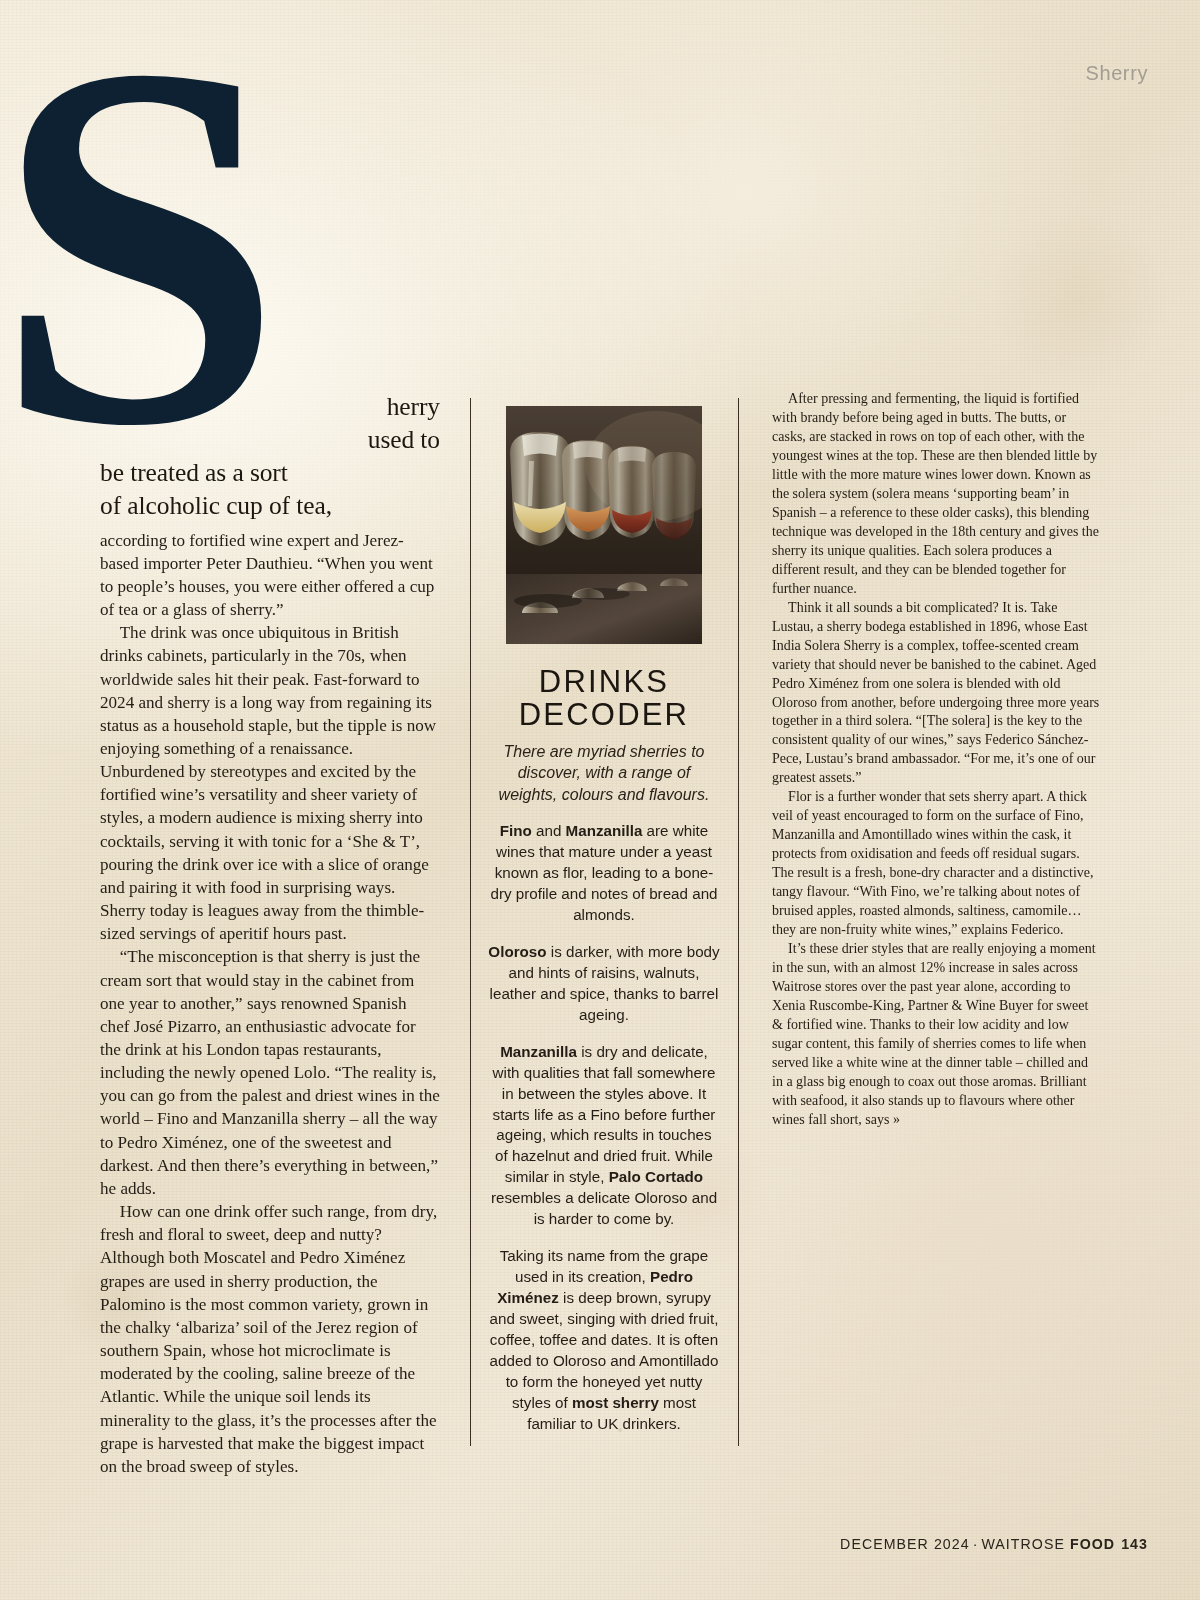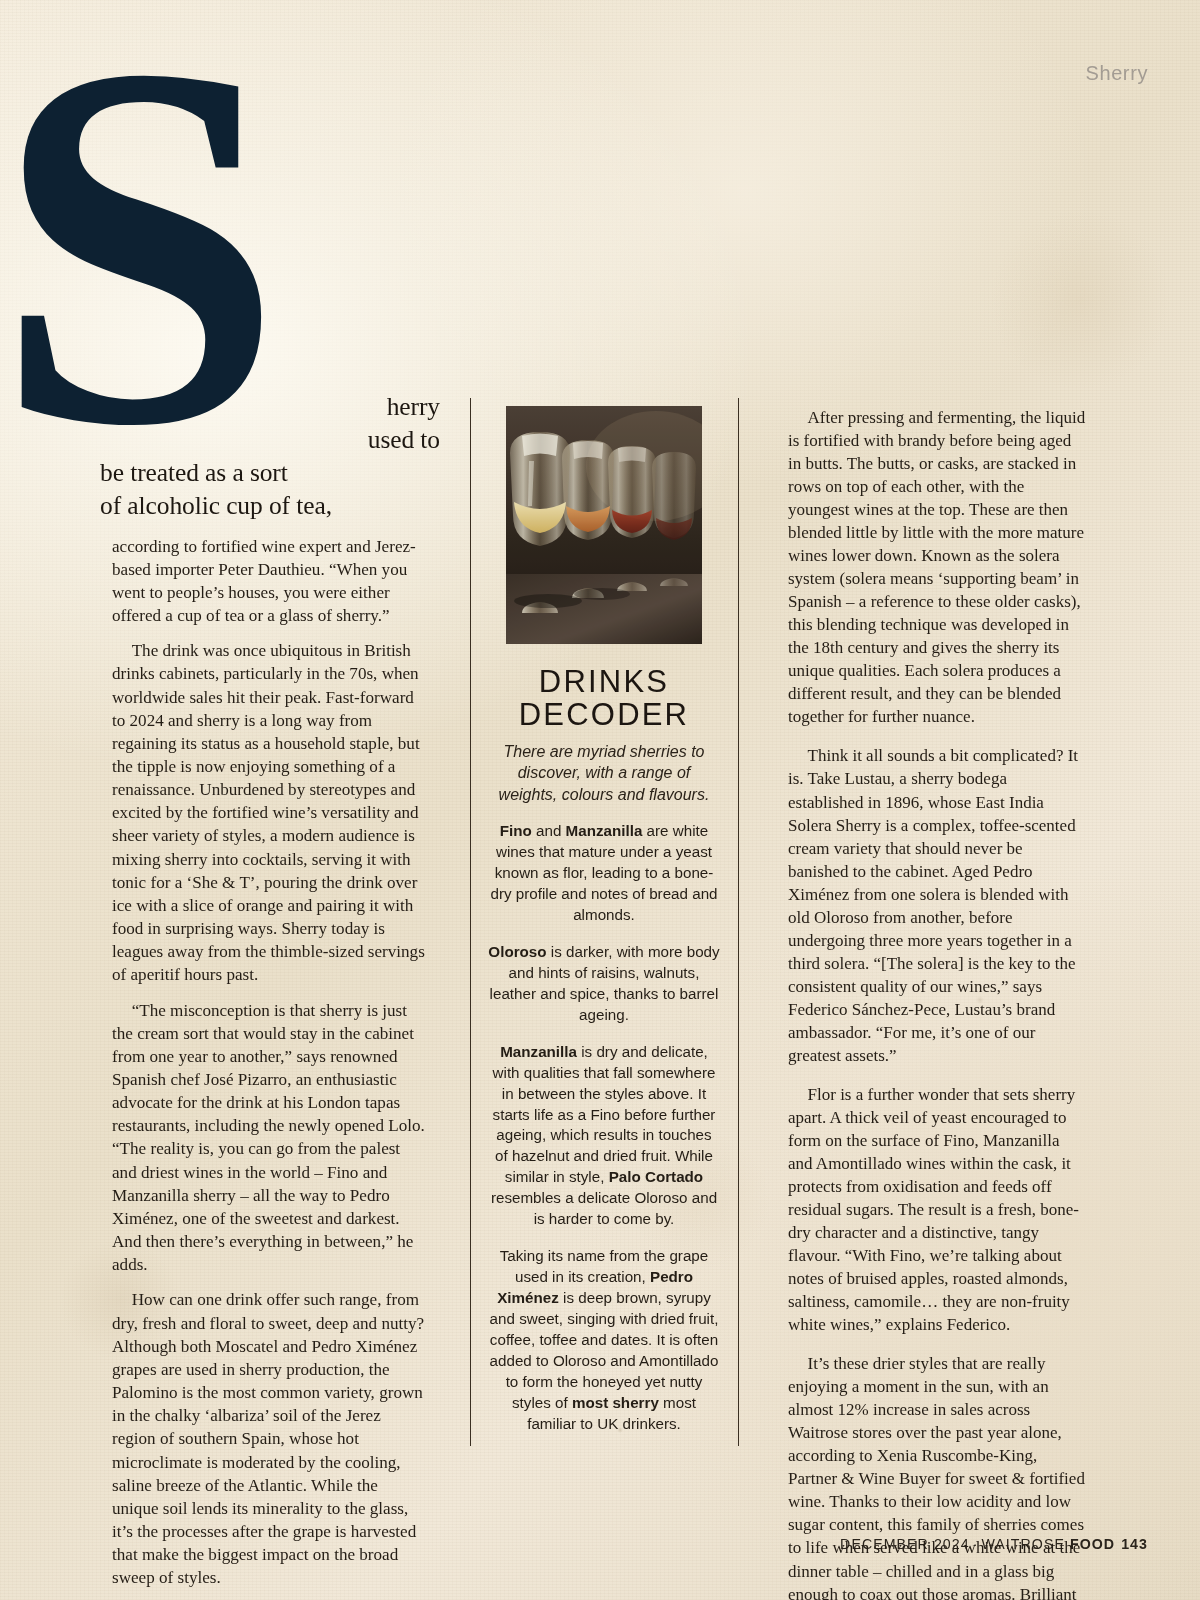--- a/index.html
+++ b/index.html
@@ -164,9 +164,9 @@
     z-index: 2;
   }
   .col-right p.body {
-    font-size: 17px;
+    font-size: 14px;
     line-height: 1.355;
-    margin: 16px;
+    margin: 0;
     text-indent: 1.15em;
     color: #241d15;
   }

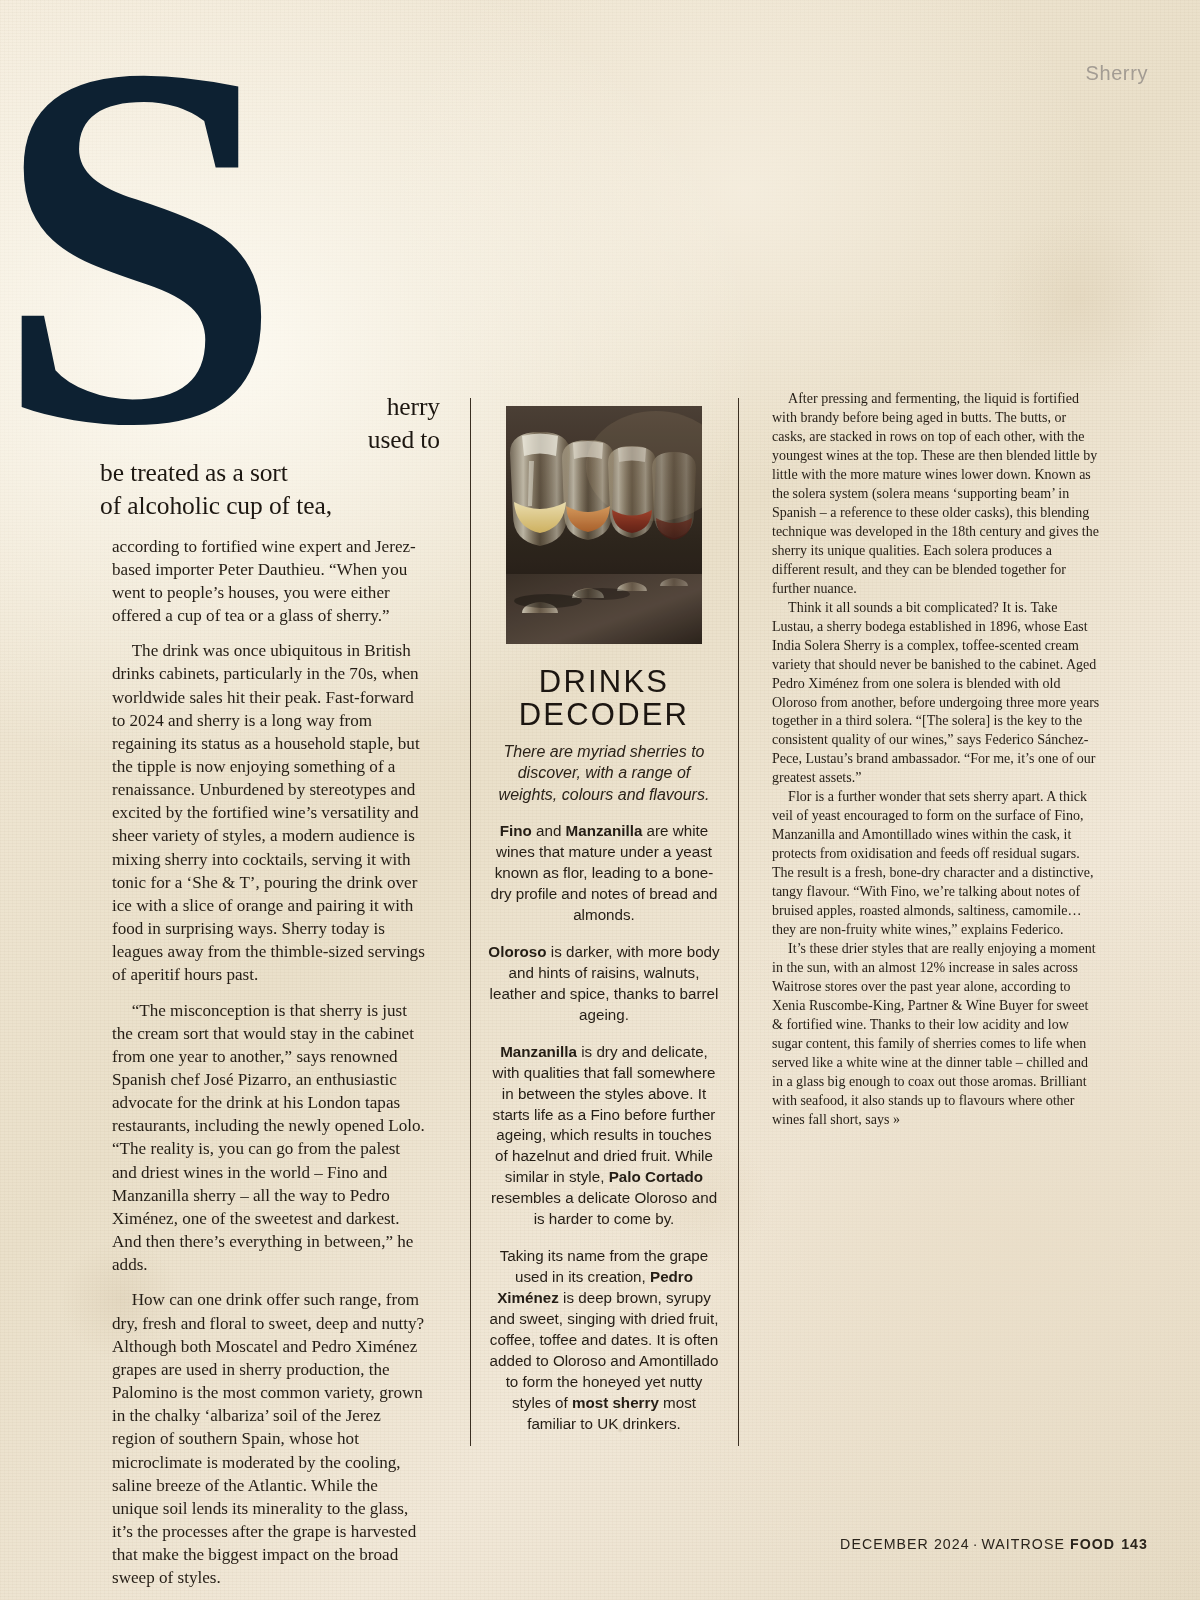--- a/index.html
+++ b/index.html
@@ -89,7 +89,7 @@
   .col-left p.body {
     font-size: 17.1px;
     line-height: 1.355;
-    margin: 12px;
+    margin: 0;
     text-align: left;
     color: #241d15;
   }

